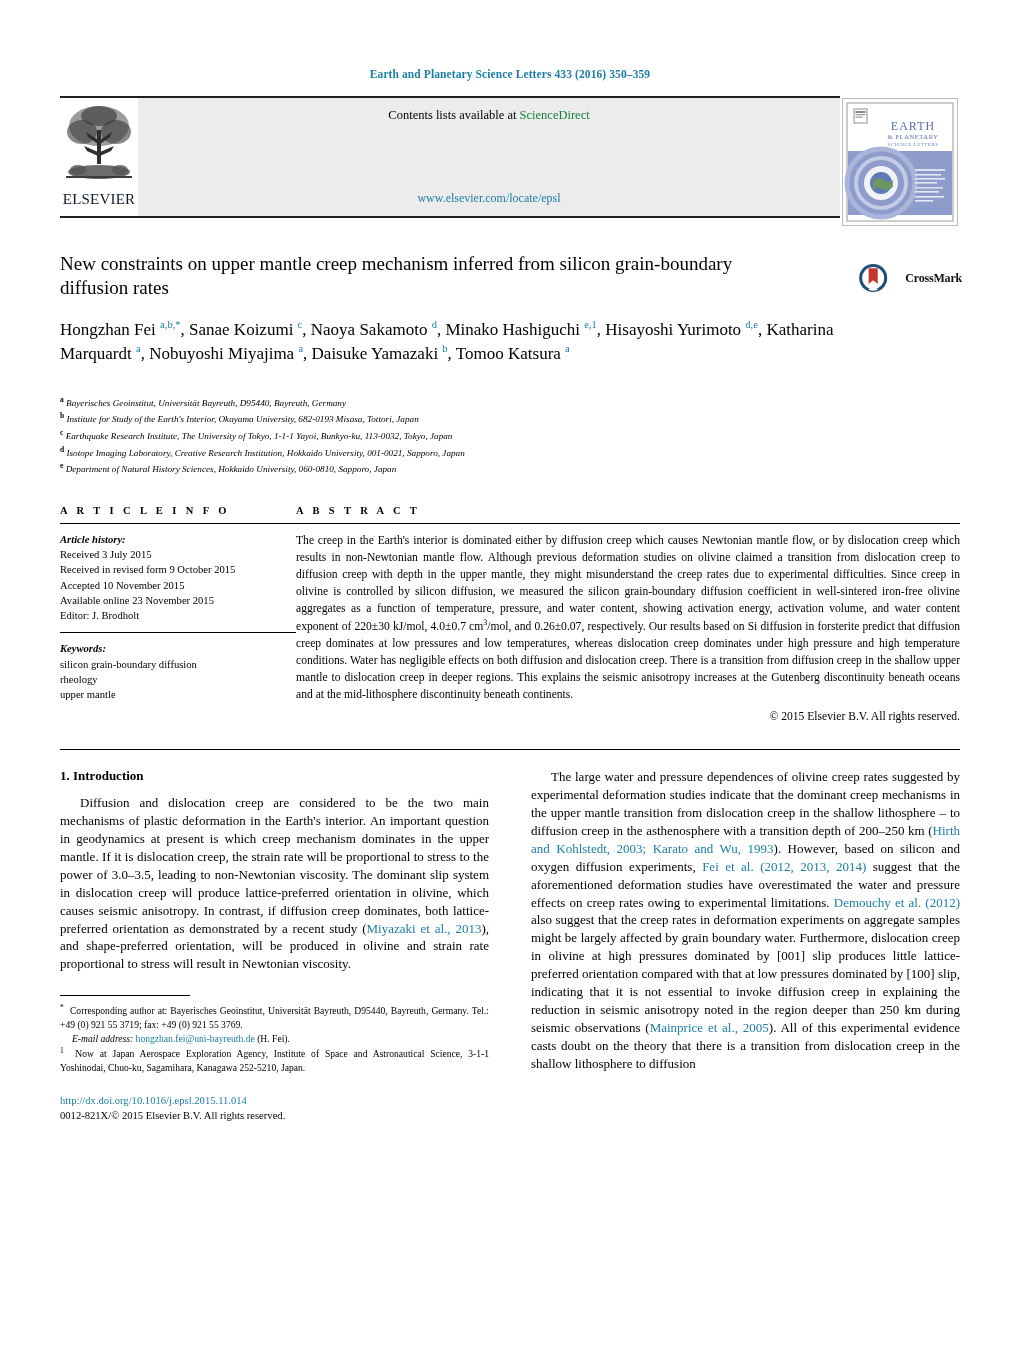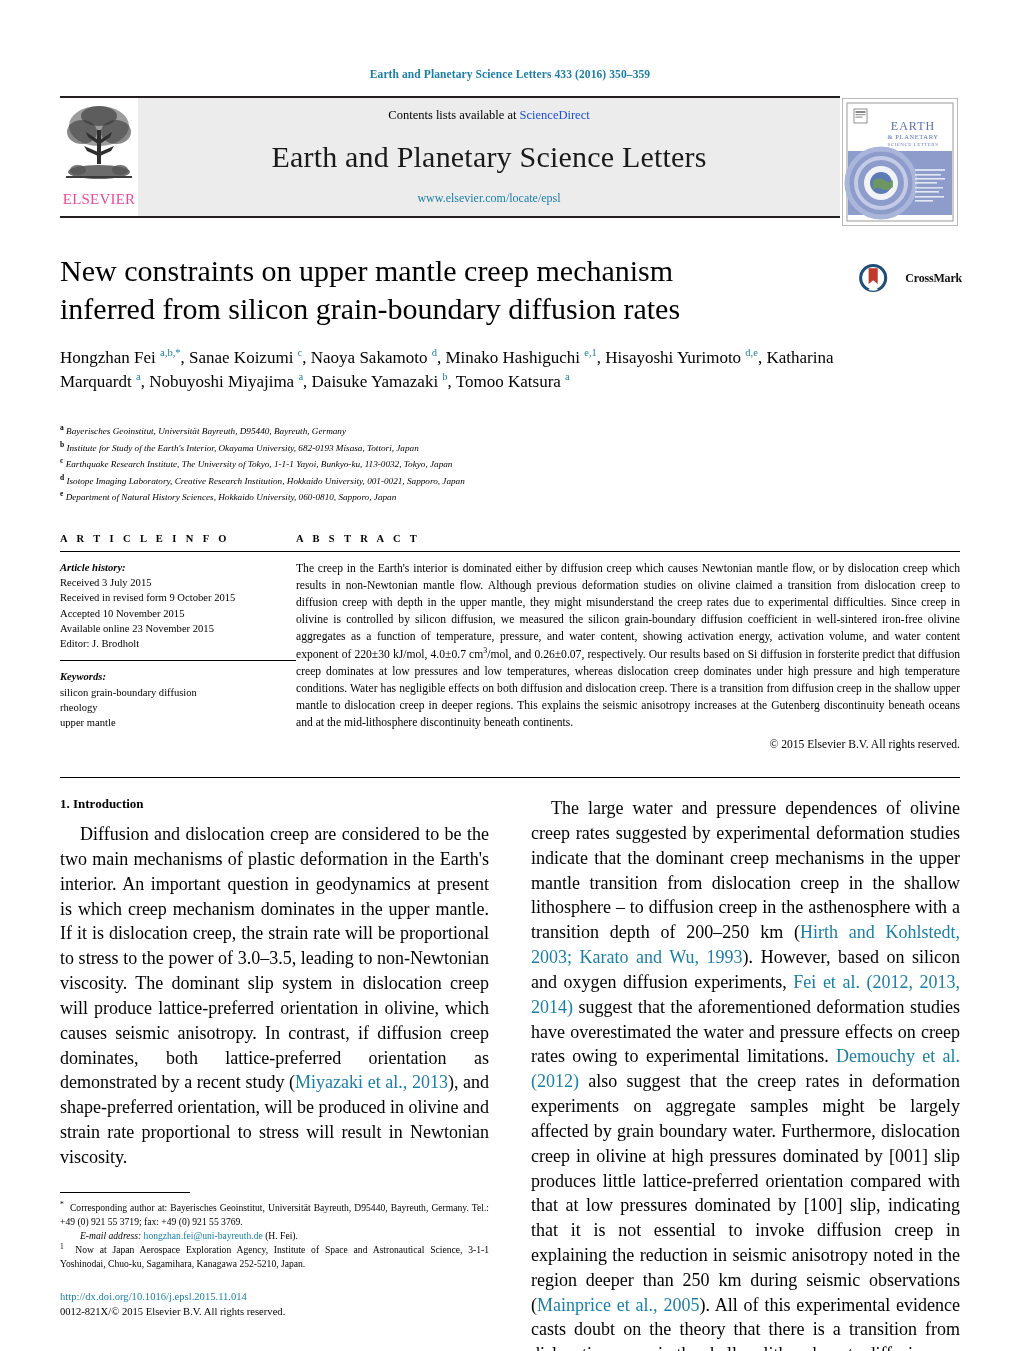--- a/index.html
+++ b/index.html
@@ -81,7 +81,7 @@
     font-size: 12.5px;
     color: #000;
   }
-  .contents-line .sd { color: #1d4ed8; }
+  .contents-line .sd { color: #15803d; }
   .journal-name {
     font-size: 30px;
     letter-spacing: 0.2px;

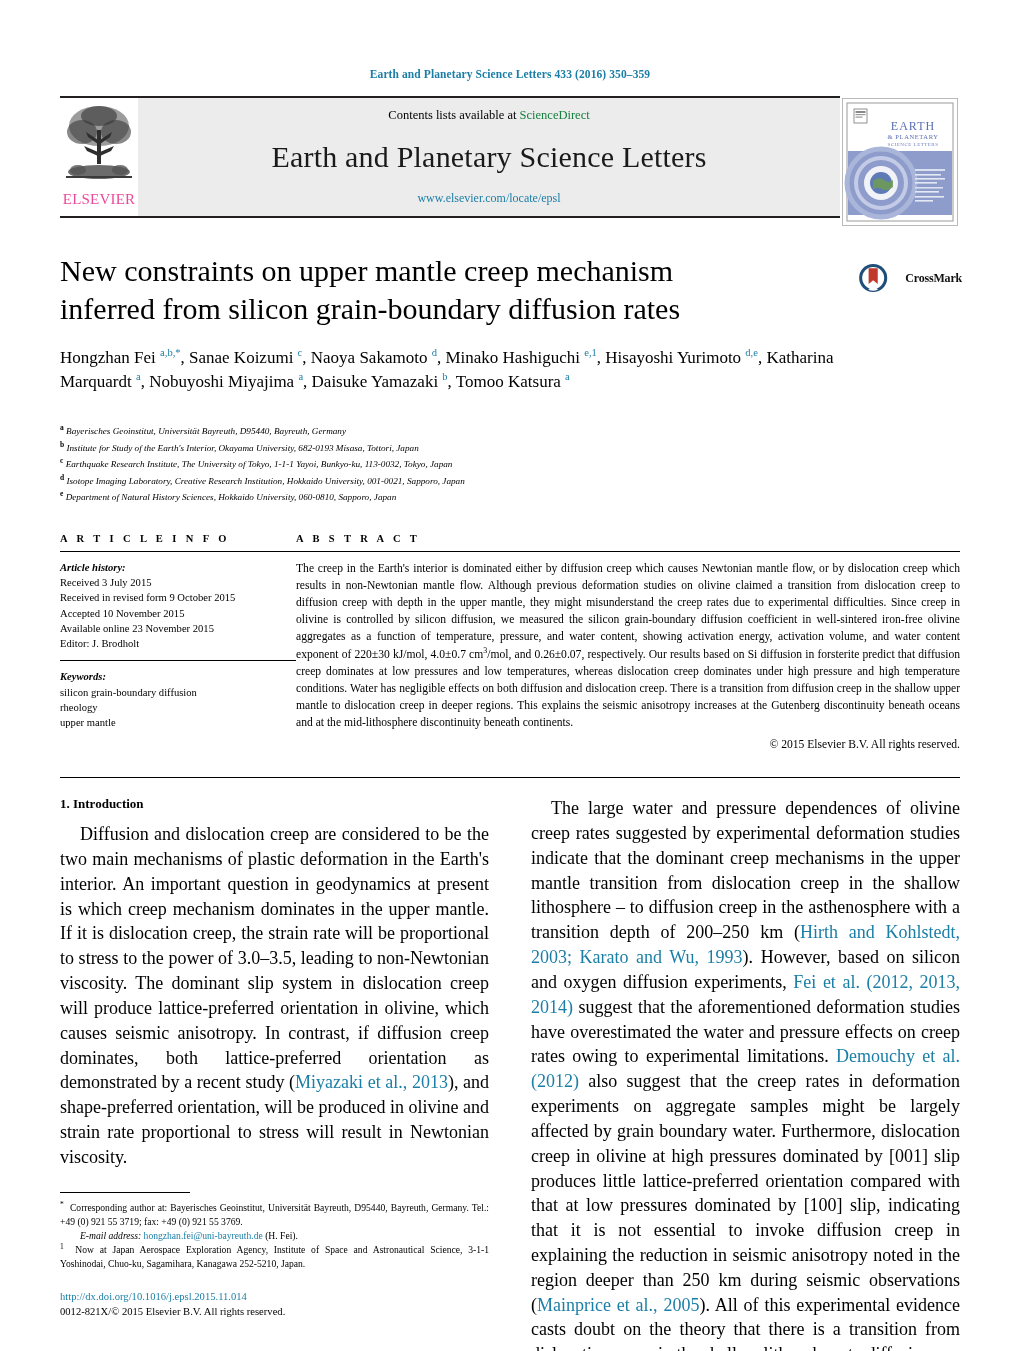--- a/index.html
+++ b/index.html
@@ -285,7 +285,6 @@
         <div class="contents-line">
           <span>Contents lists available at </span><span class="sd">ScienceDirect</span>
         </div>
-        <div class="journal-name">Earth and Planetary Science Letters</div>
         <div class="journal-url">www.elsevier.com/locate/epsl</div>
       </div>
     </div>

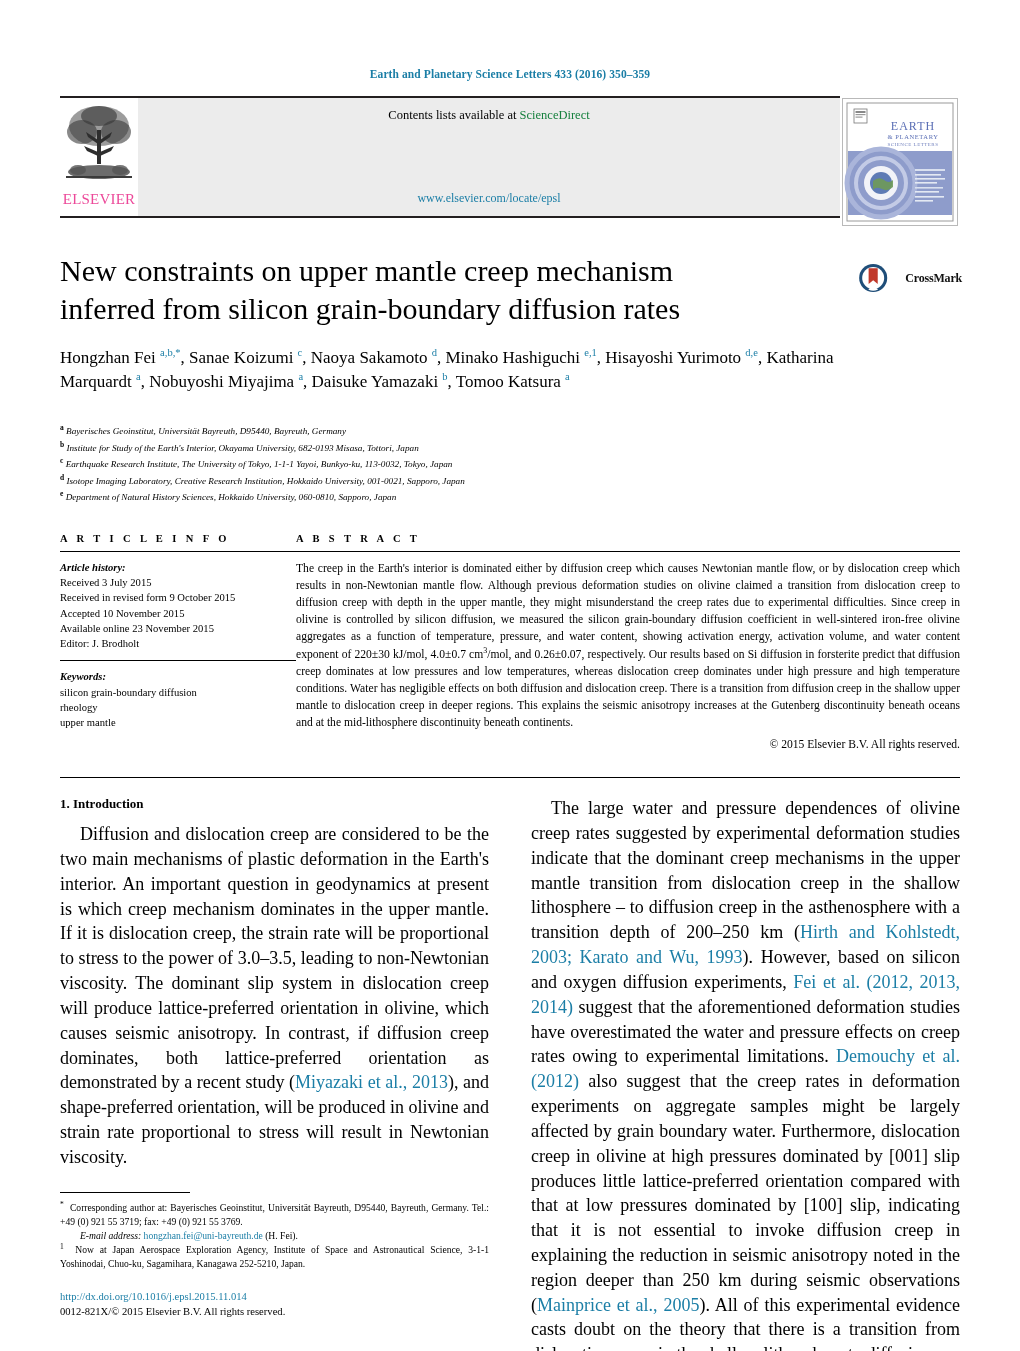--- a/index.html
+++ b/index.html
@@ -64,7 +64,7 @@
     font-family: "Liberation Serif", serif;
     font-size: 15px;
     letter-spacing: 0.2px;
-    color: #ec4899;
+    color: #0f172a;
     font-weight: normal;
     margin-top: 1px;
   }

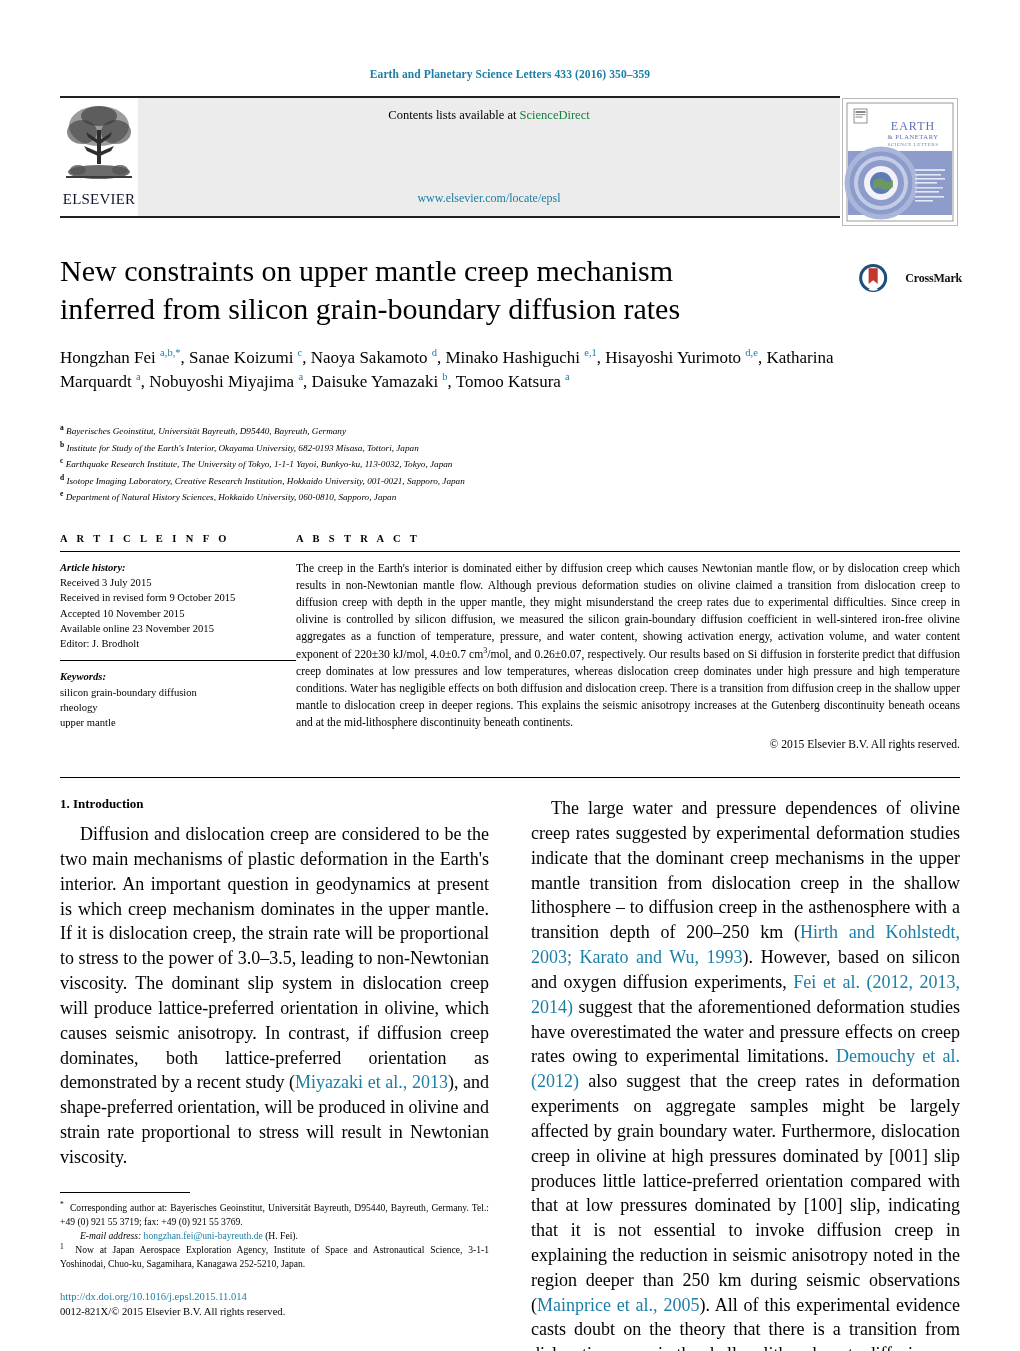--- a/index.html
+++ b/index.html
@@ -131,7 +131,7 @@
   }
   h1.article-title {
     font-family: "Liberation Serif", serif;
-    font-size: 30px;
+    font-size: 19px;
     font-weight: normal;
     line-height: 1.28;
     margin: 0;

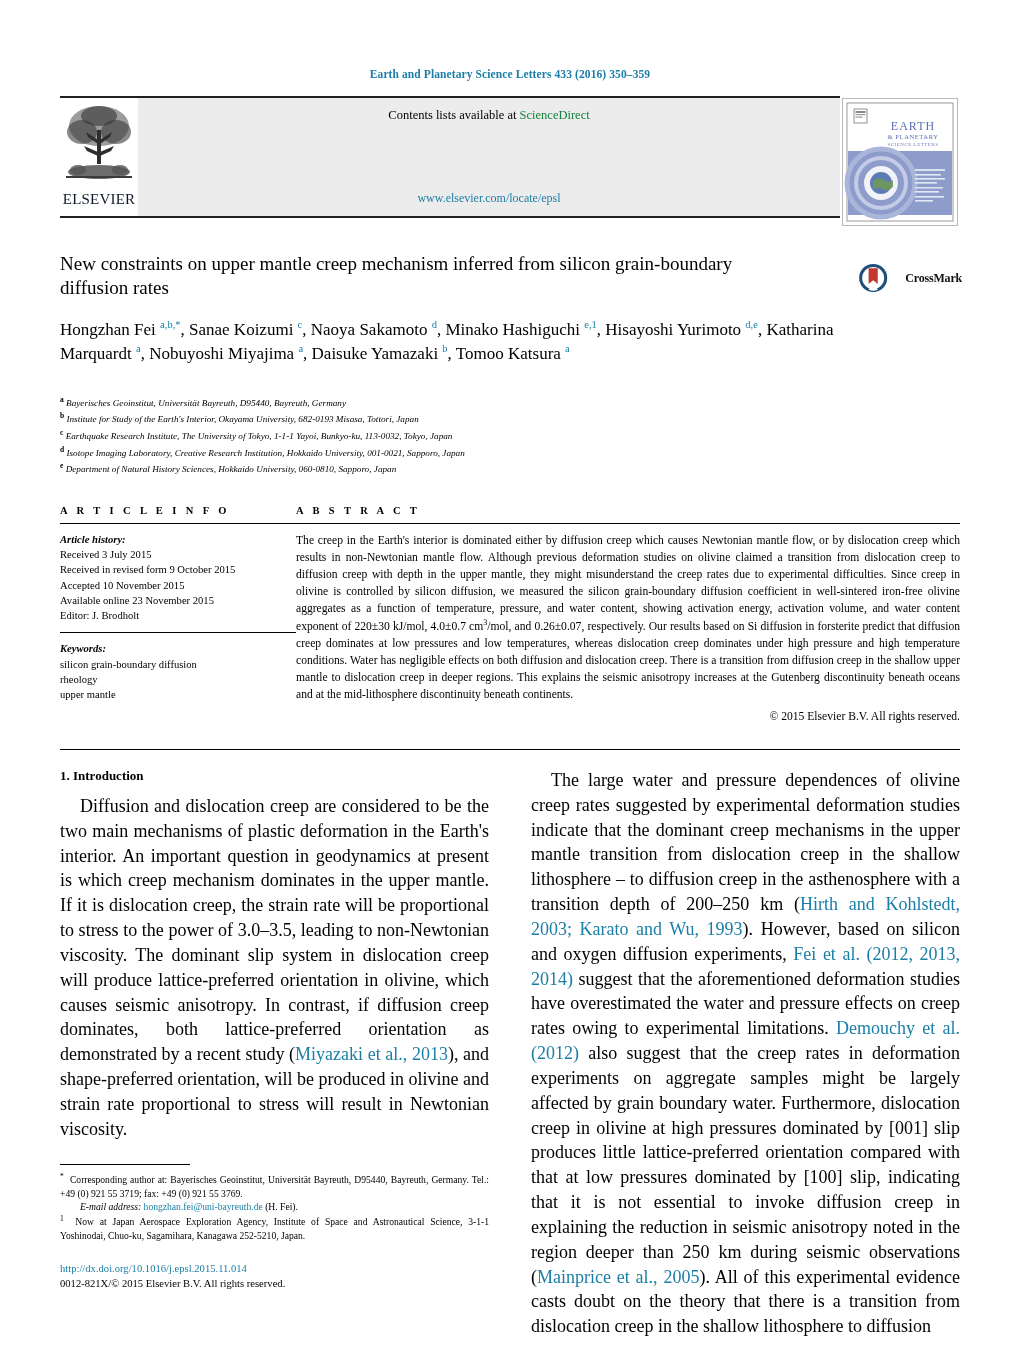--- a/index.html
+++ b/index.html
@@ -208,7 +208,7 @@
     margin: 0 0 10px 0;
   }
   p.body-p {
-    font-size: 18px;
+    font-size: 13px;
     line-height: 1.38;
     text-align: justify;
     margin: 0 0 0 0;

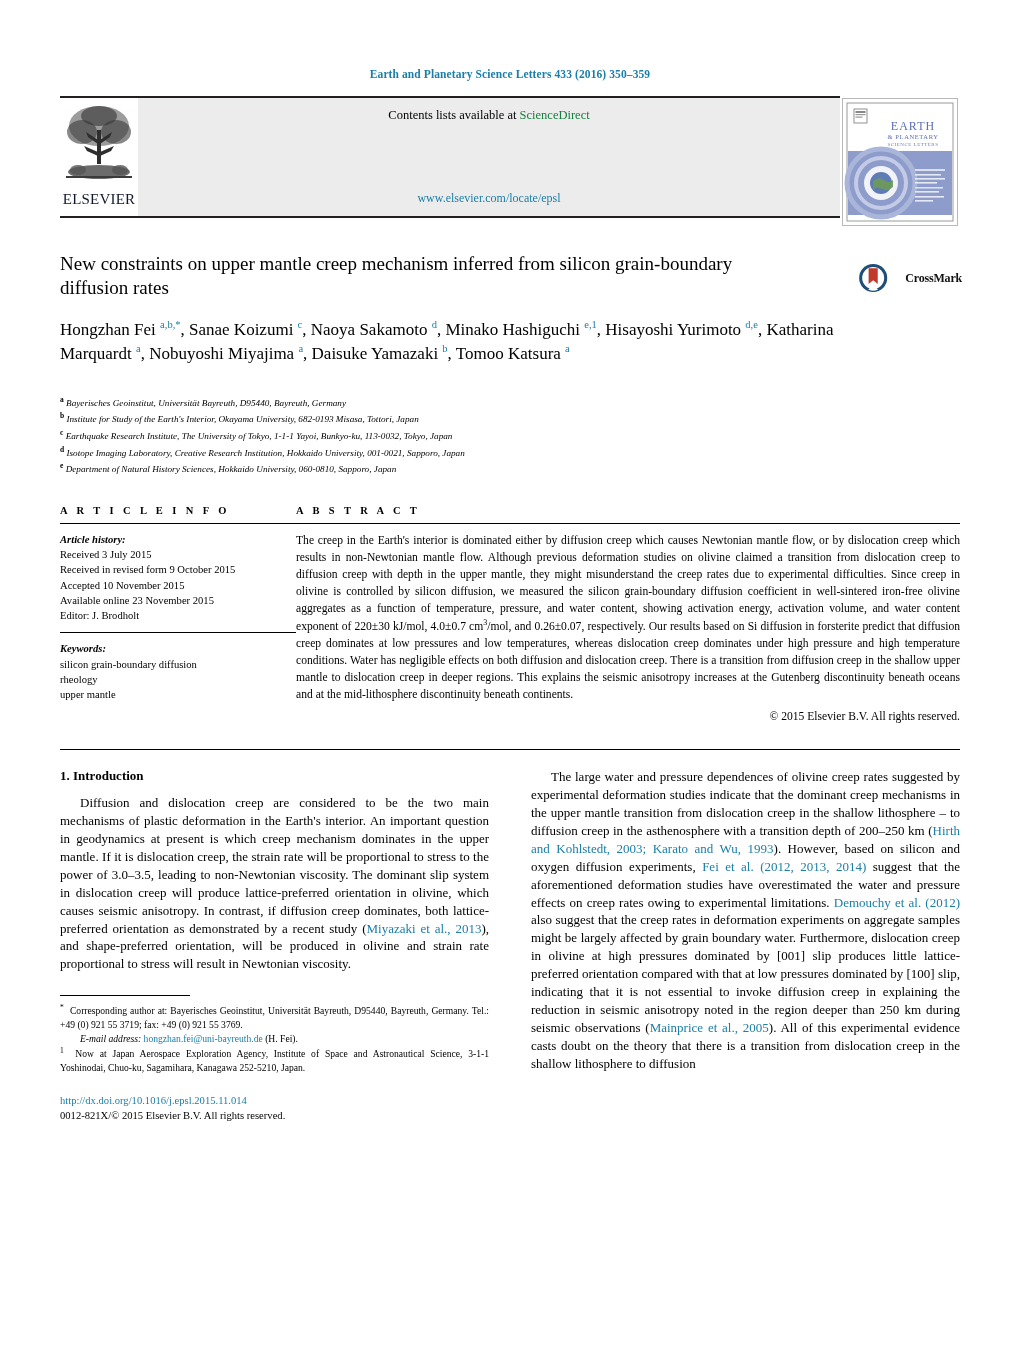--- a/index.html
+++ b/index.html
@@ -237,7 +237,7 @@
     color: #000;
   }
   .fn sup { font-size: 7.5px; }
-  .fn .em { font-style: italic; margin-left: 8px; }
+  .fn .em { font-style: italic; }
   .fn .link { color: #1b7ea6; }
   .fn-indent { text-indent: 12px; }
 

